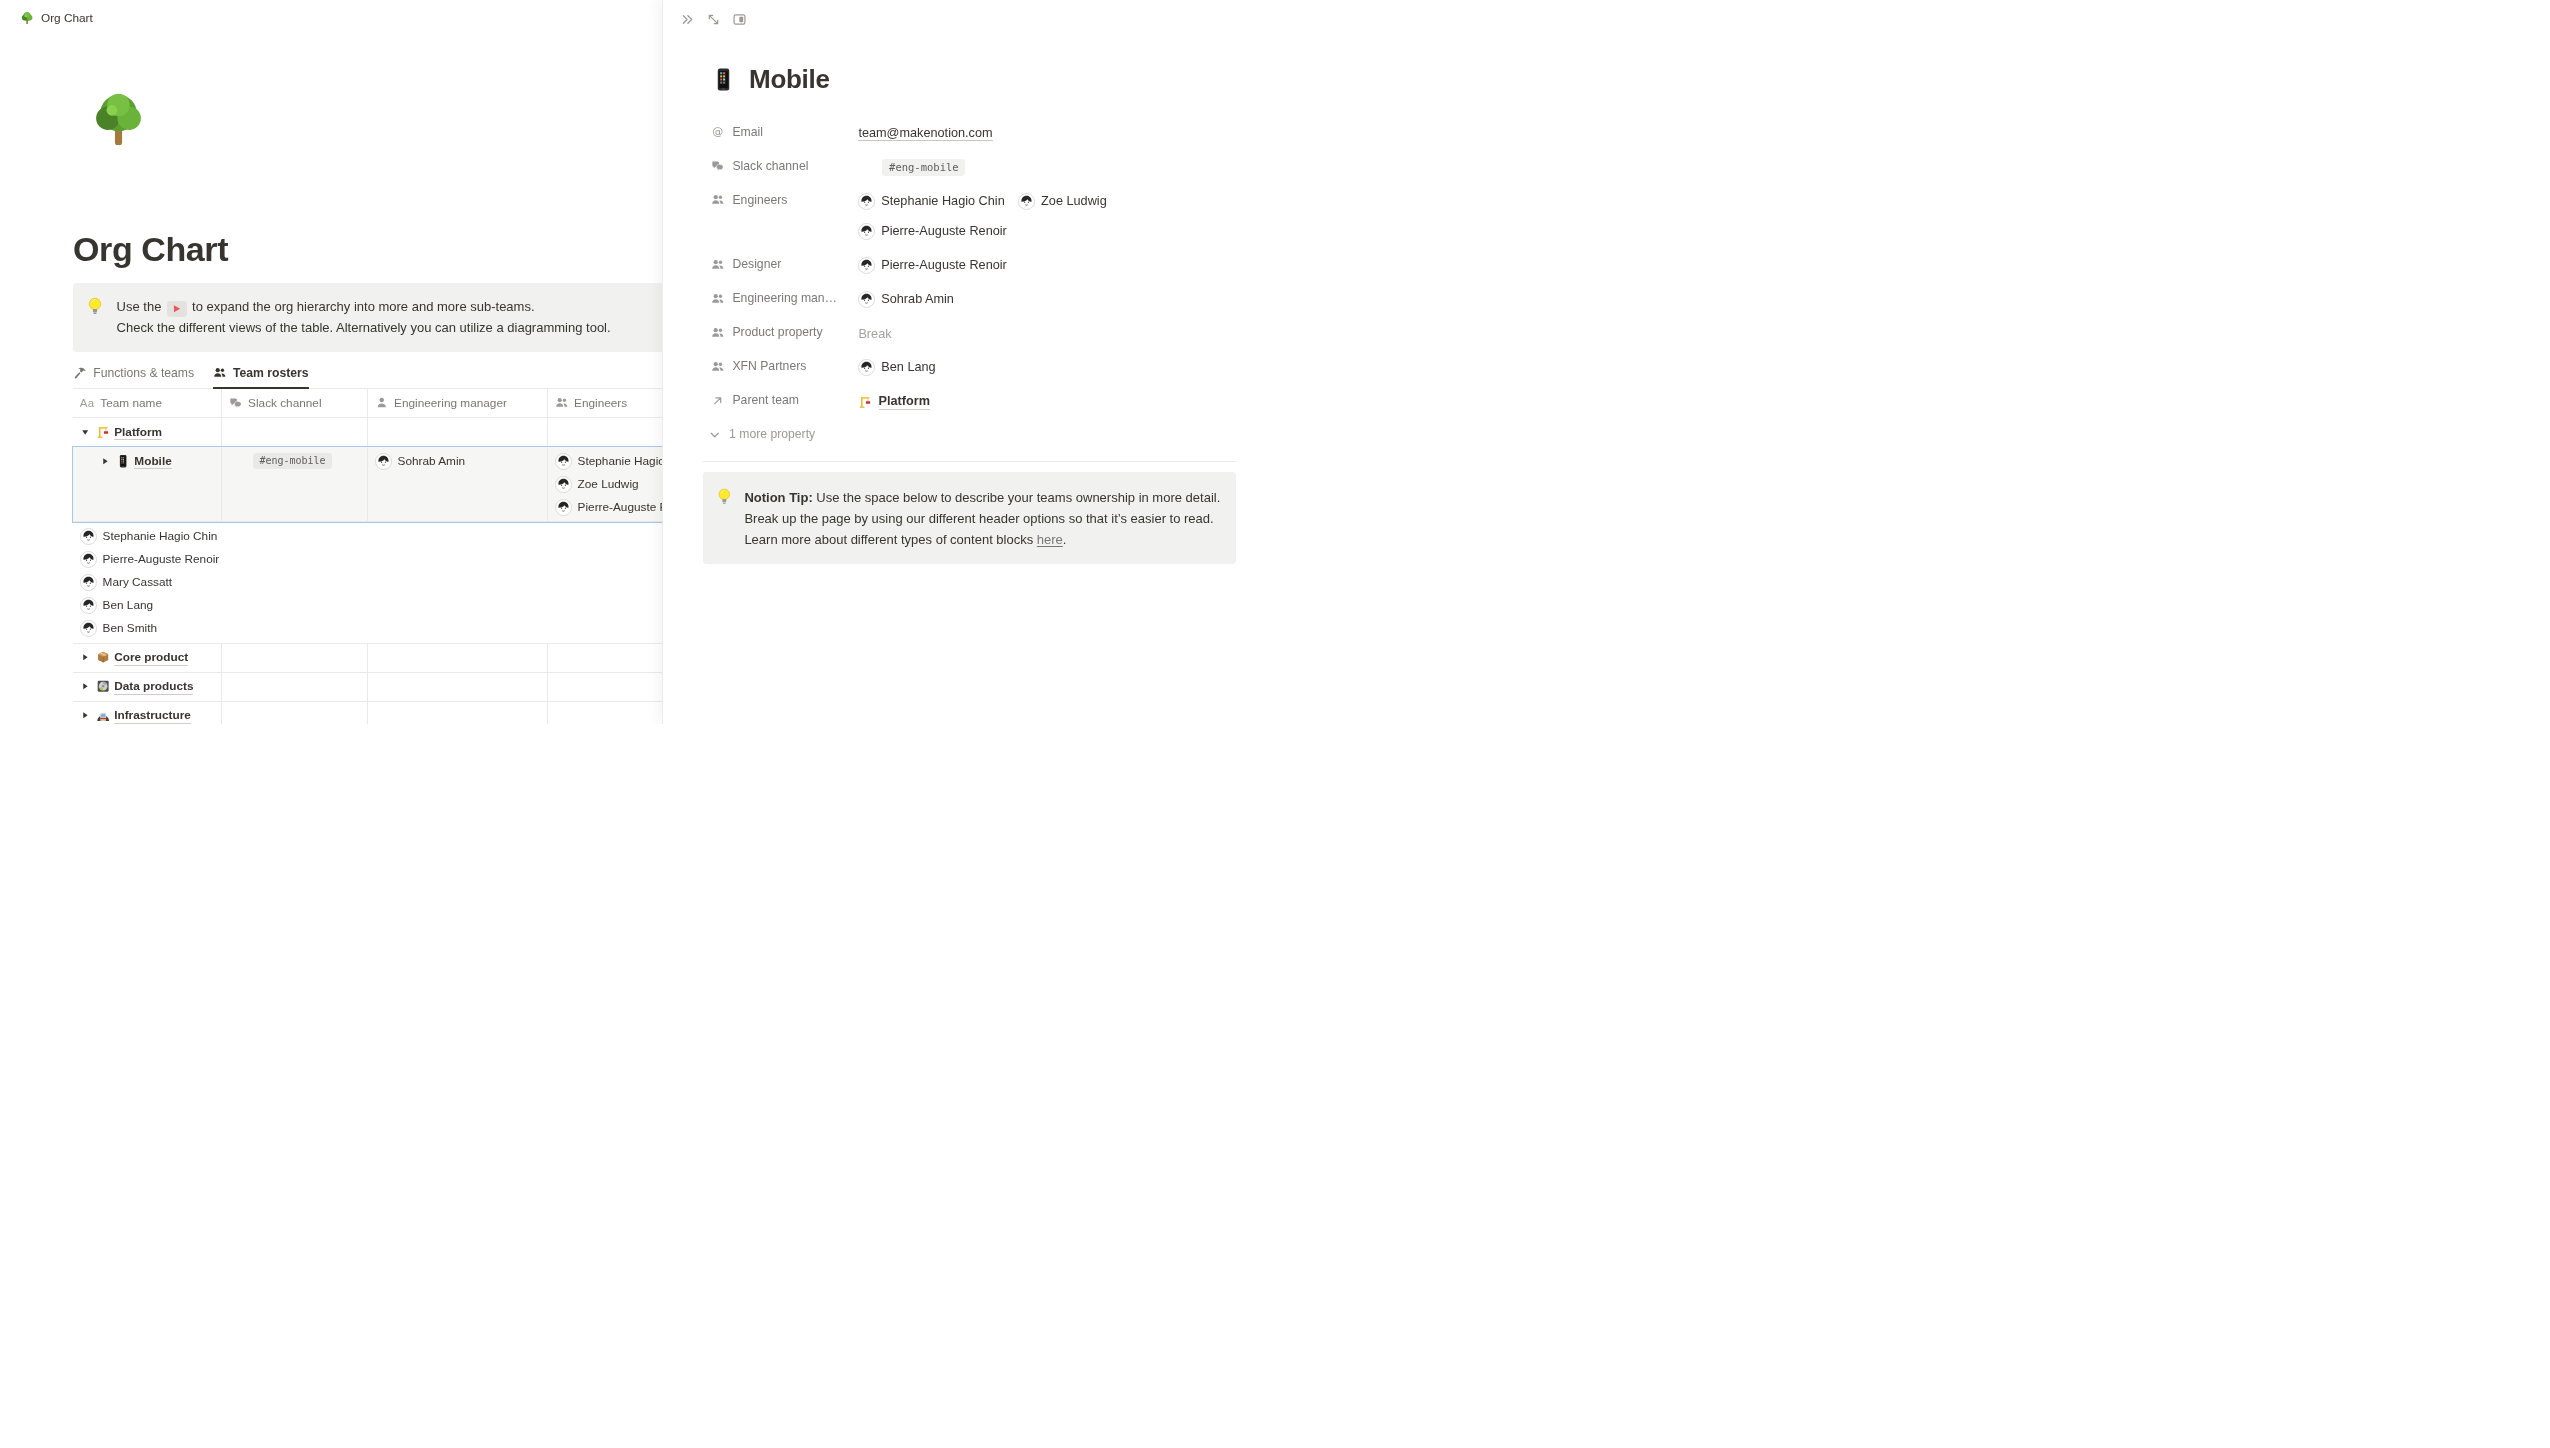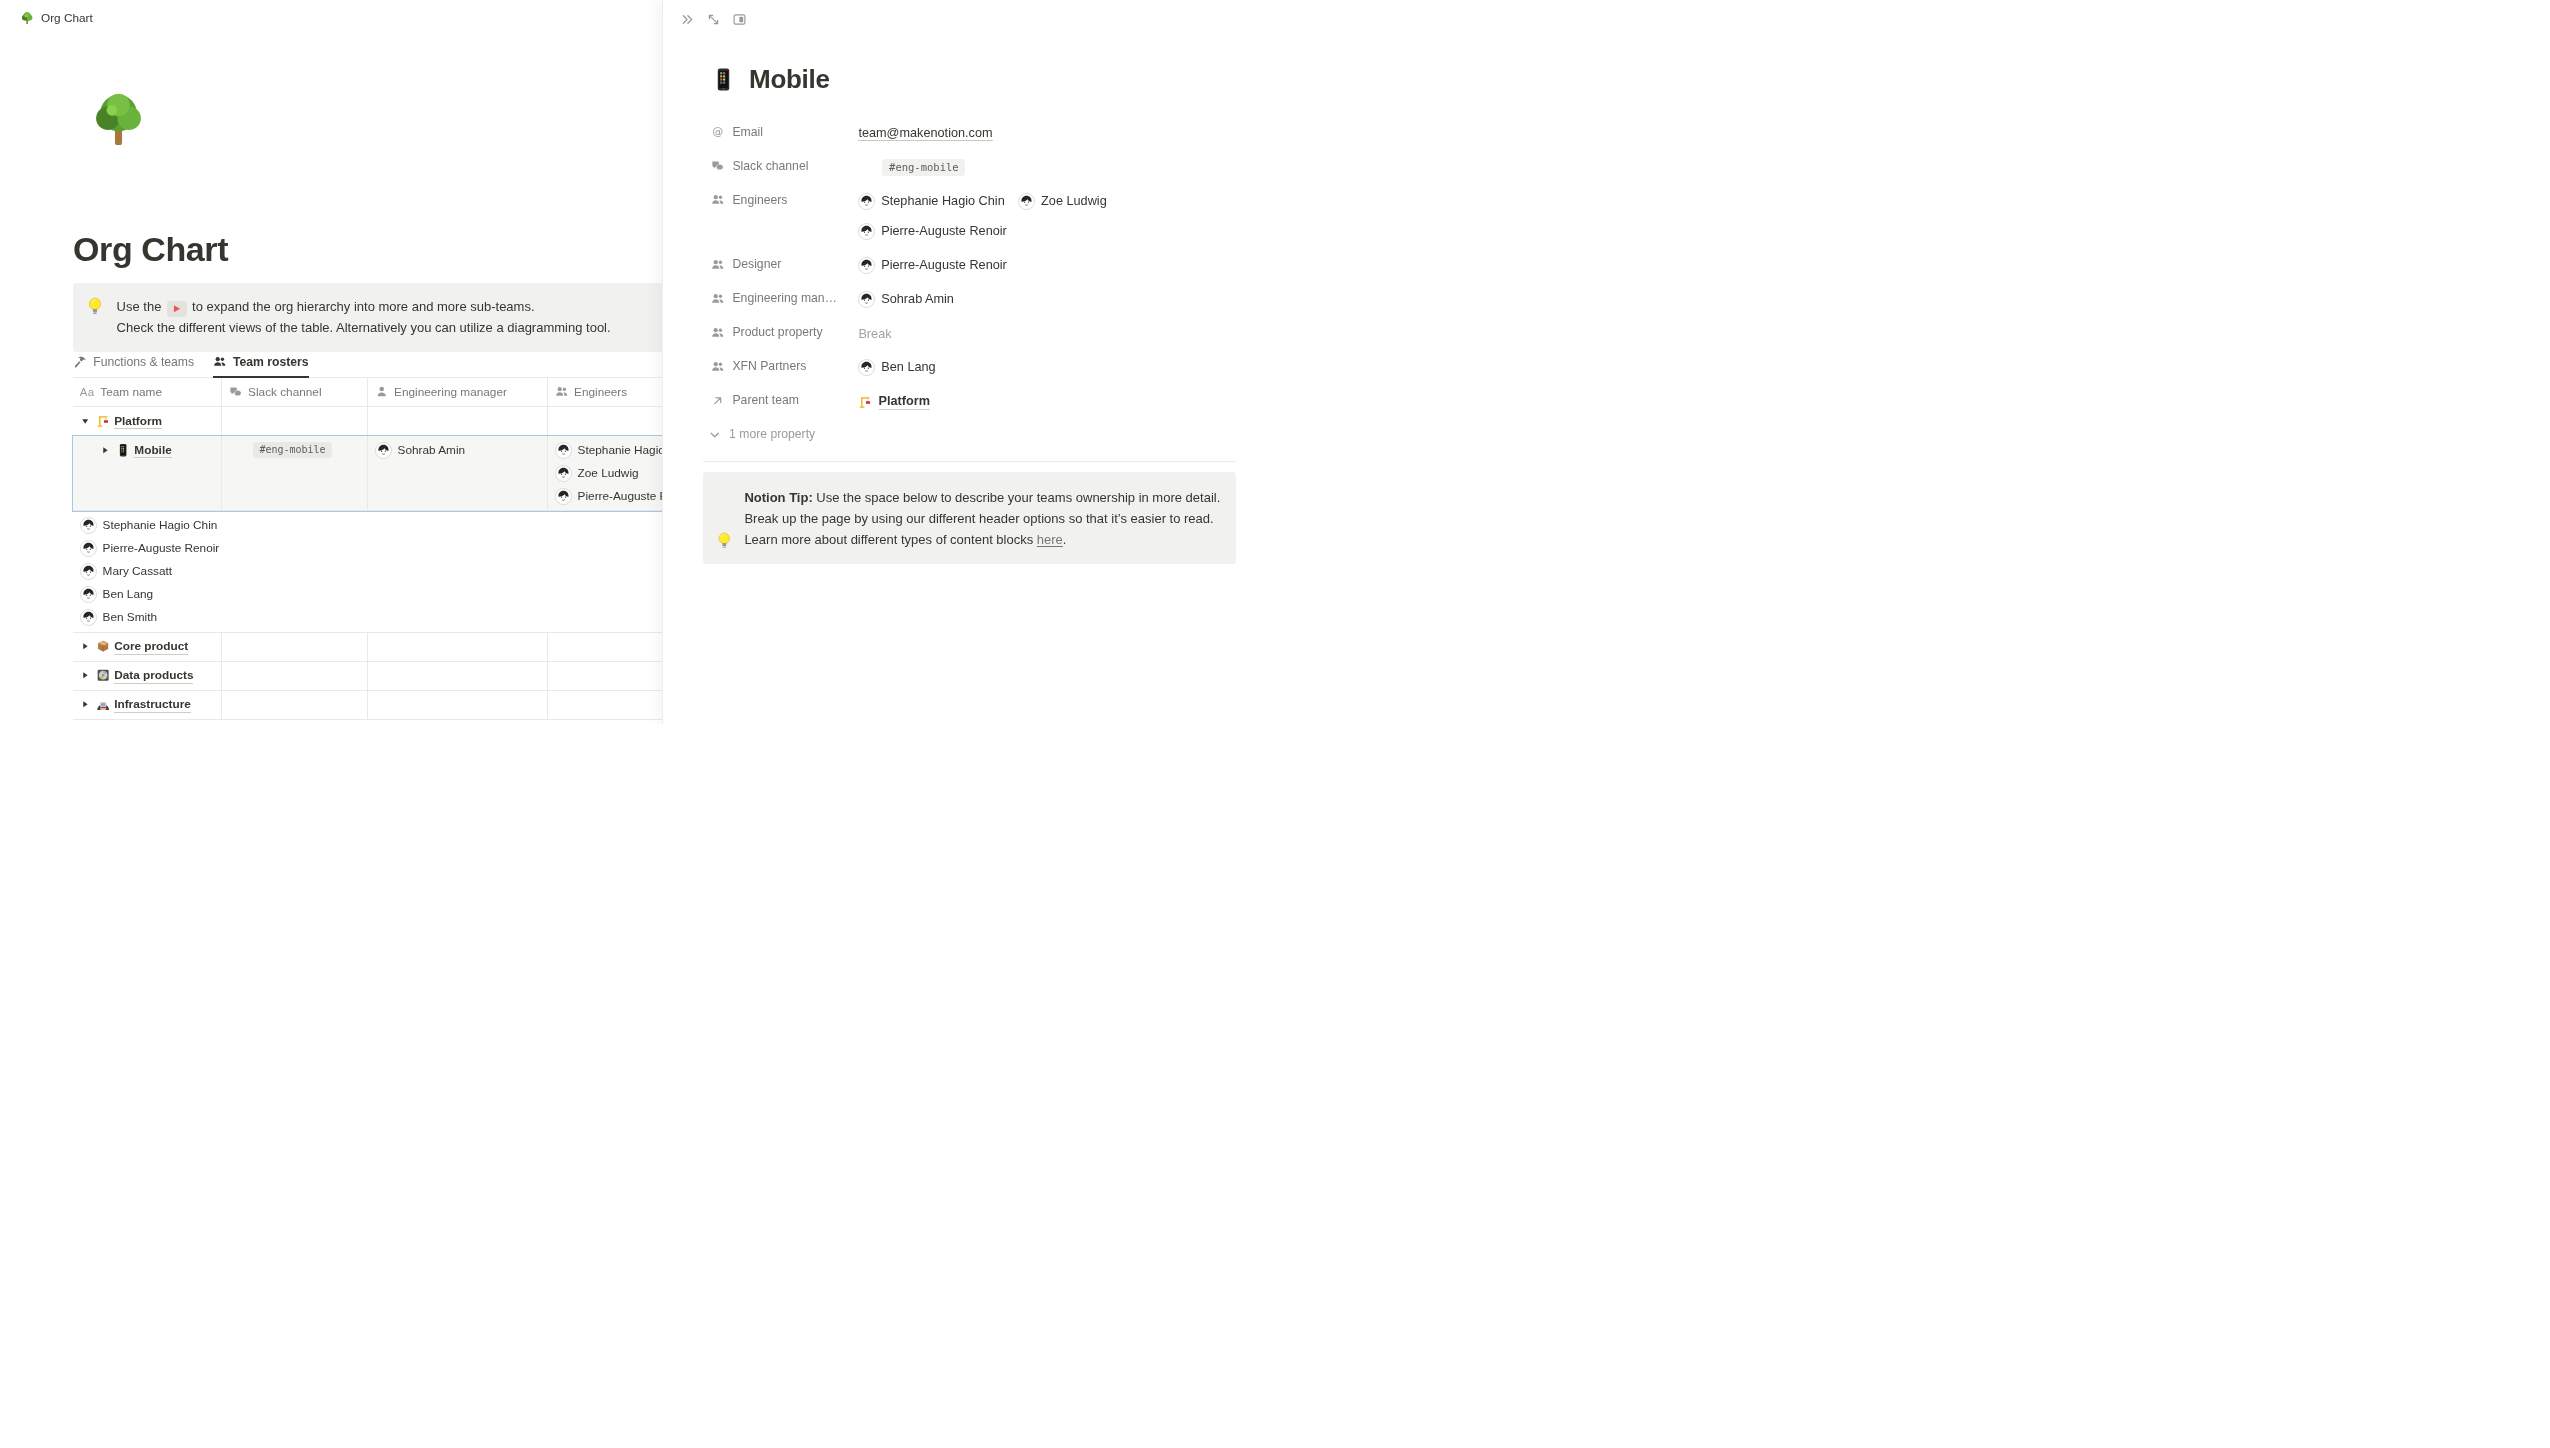--- a/index.html
+++ b/index.html
@@ -22,7 +22,7 @@
   .callout-text{font-size:13px;line-height:21px;}
   .keycap{display:inline-flex;align-items:center;justify-content:center;background:#e3e2df;border-radius:3.4px;
           width:20px;height:16px;vertical-align:-2.5px;margin:0 1.7px;}
-  .tabs{display:flex;gap:18.6px;border-bottom:0.8px solid #e9e9e7;width:855px;padding-top:3px;}
+  .tabs{display:flex;gap:18.6px;border-bottom:0.8px solid #e9e9e7;width:855px;padding-top:14px;}
   .tab{display:flex;gap:6.7px;align-items:center;padding-bottom:8.4px;color:#787774;font-weight:500;font-size:12.2px;cursor:pointer;}
   .tab.active{color:#37352f;border-bottom:2.1px solid #37352f;margin-bottom:-1.3px;padding-bottom:6.7px;font-weight:600;}
   .tab .icon{color:#787774;}

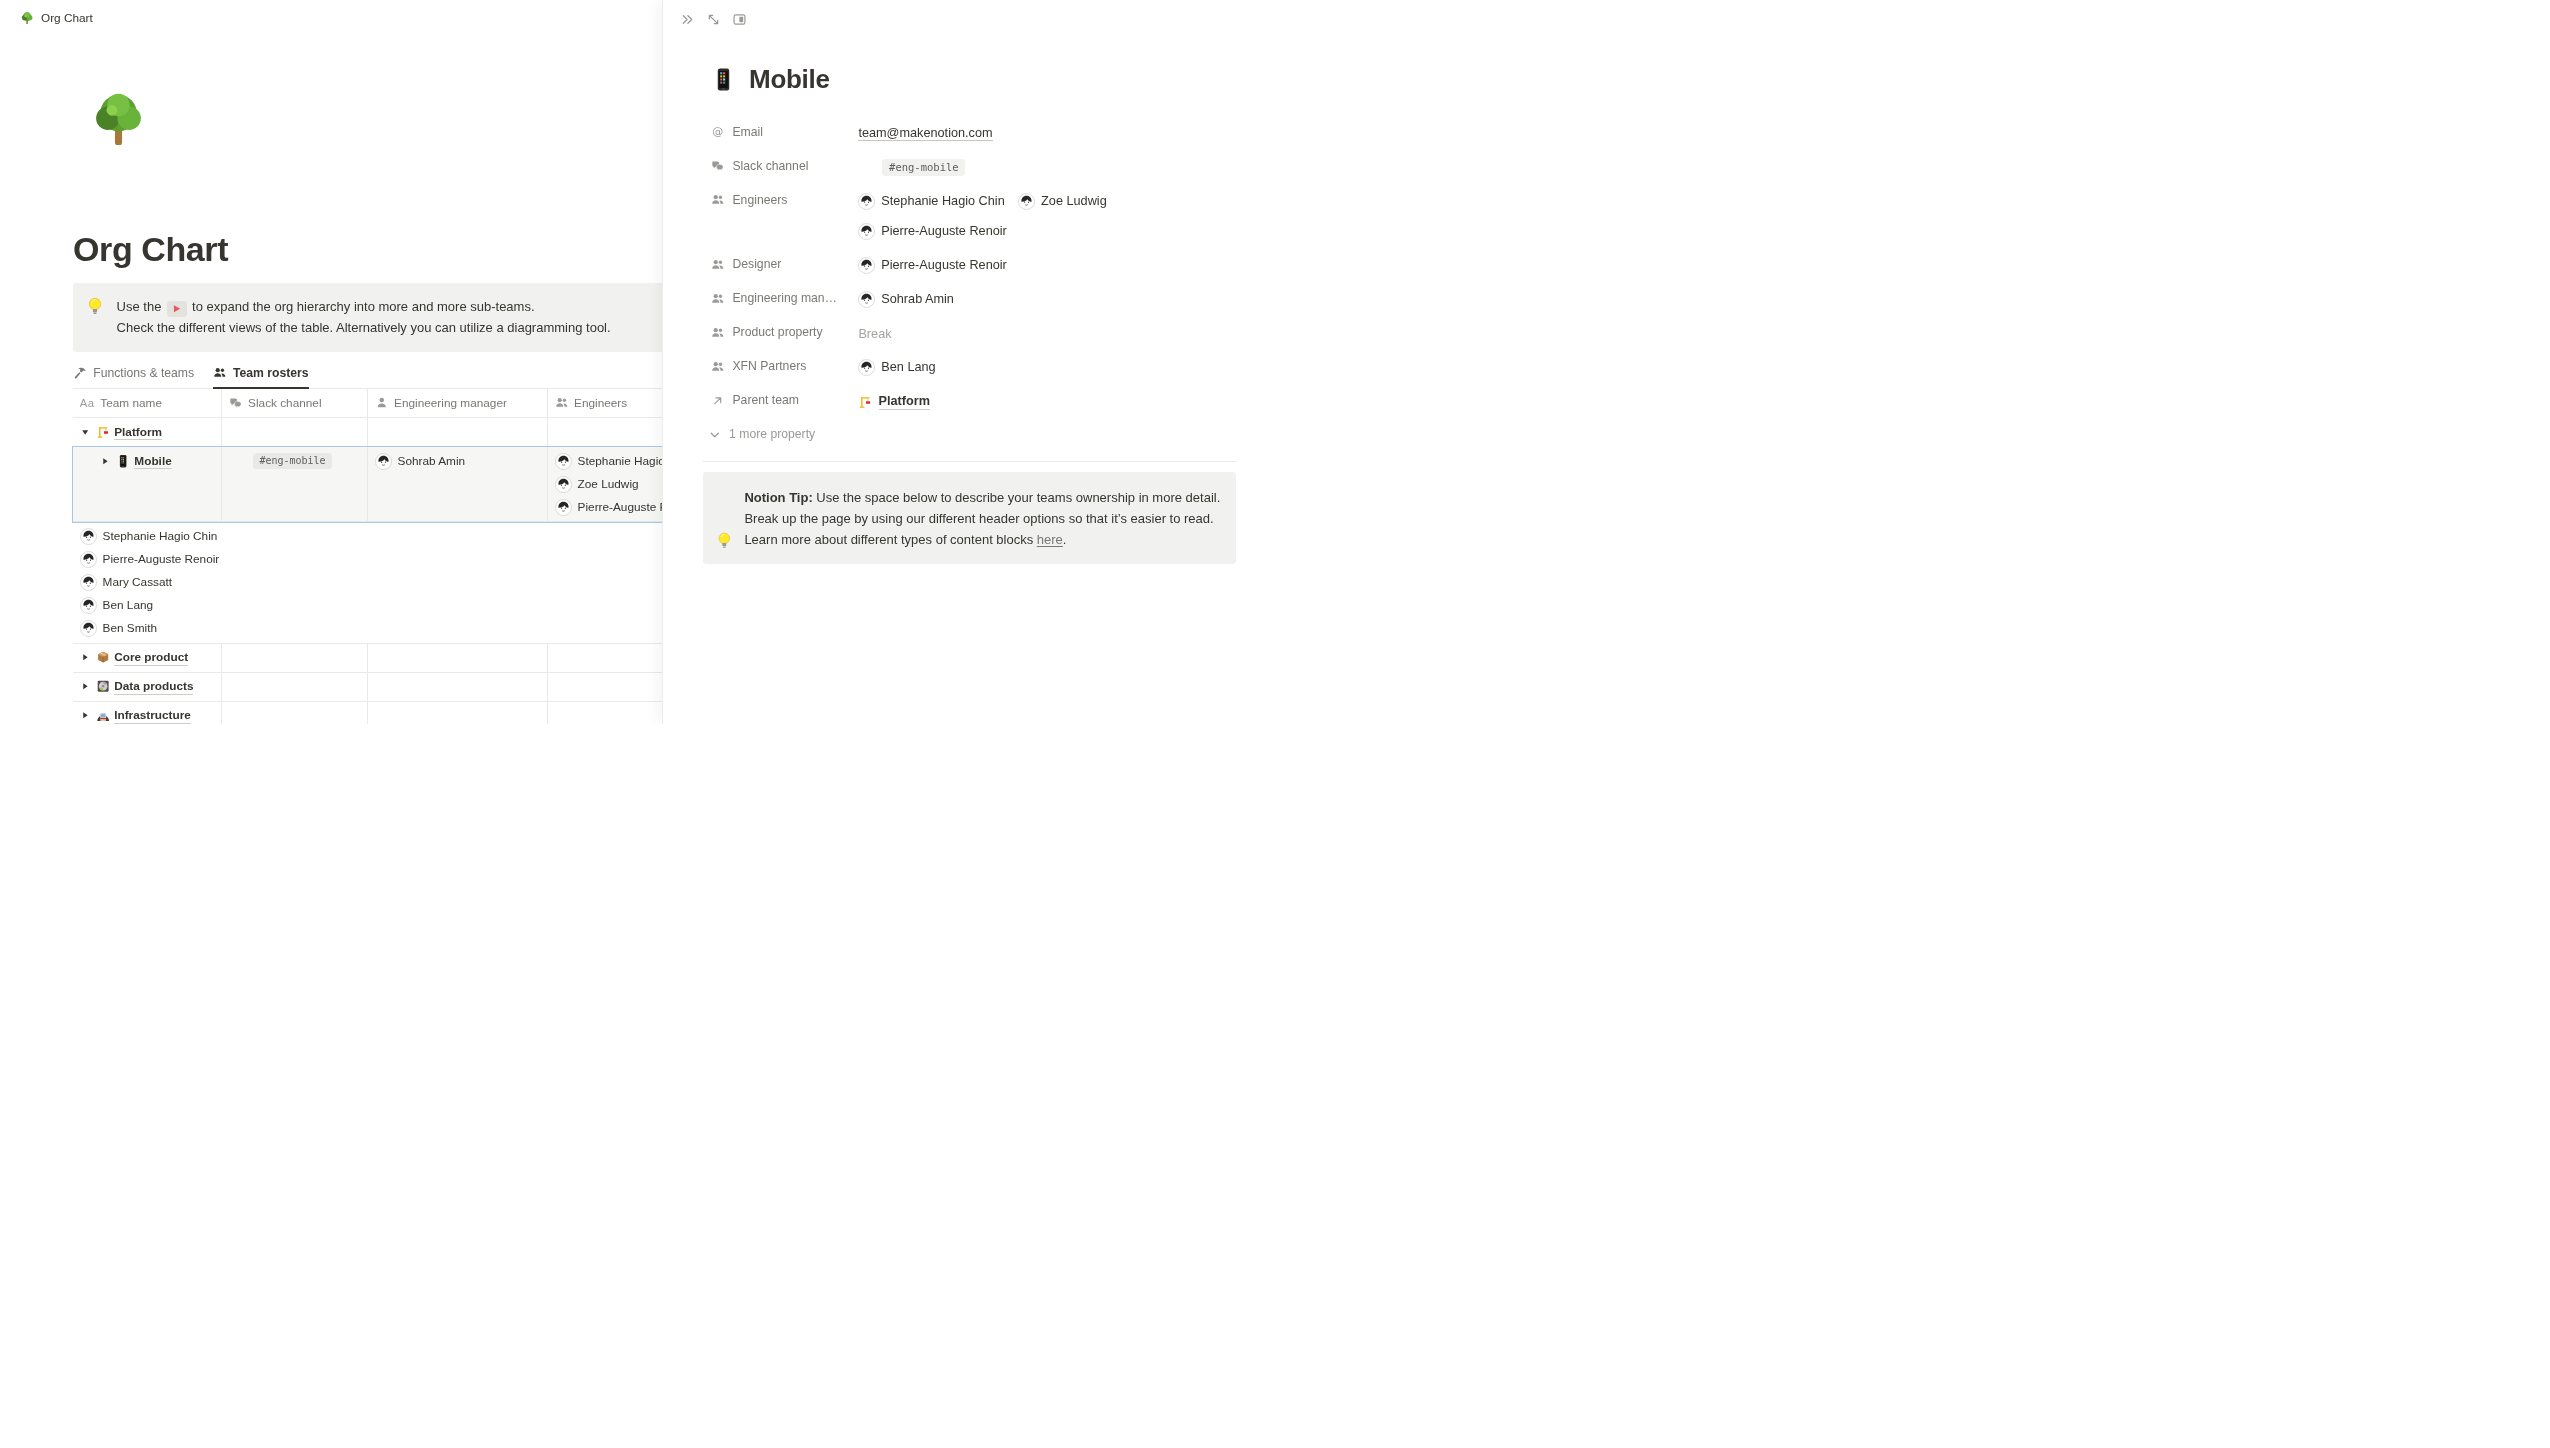--- a/index.html
+++ b/index.html
@@ -69,7 +69,7 @@
   .more .icon{color:#9b9a97;}
   .divider{border-top:0.8px solid #ebebea;margin-top:11.8px;}
   .tip{margin-top:10px;background:var(--callout_background,#f1f1ef);border-radius:3.4px;padding:14.3px 13.5px 14.3px 11.8px;
-       display:flex;gap:11px;box-sizing:border-box;align-items:flex-end;}
+       display:flex;gap:11px;box-sizing:border-box;}
   .tip-text{font-size:13px;line-height:21px;}
   .tip-link{color:#787774;text-decoration:underline;text-underline-offset:1.7px;cursor:pointer;}
 </style>

